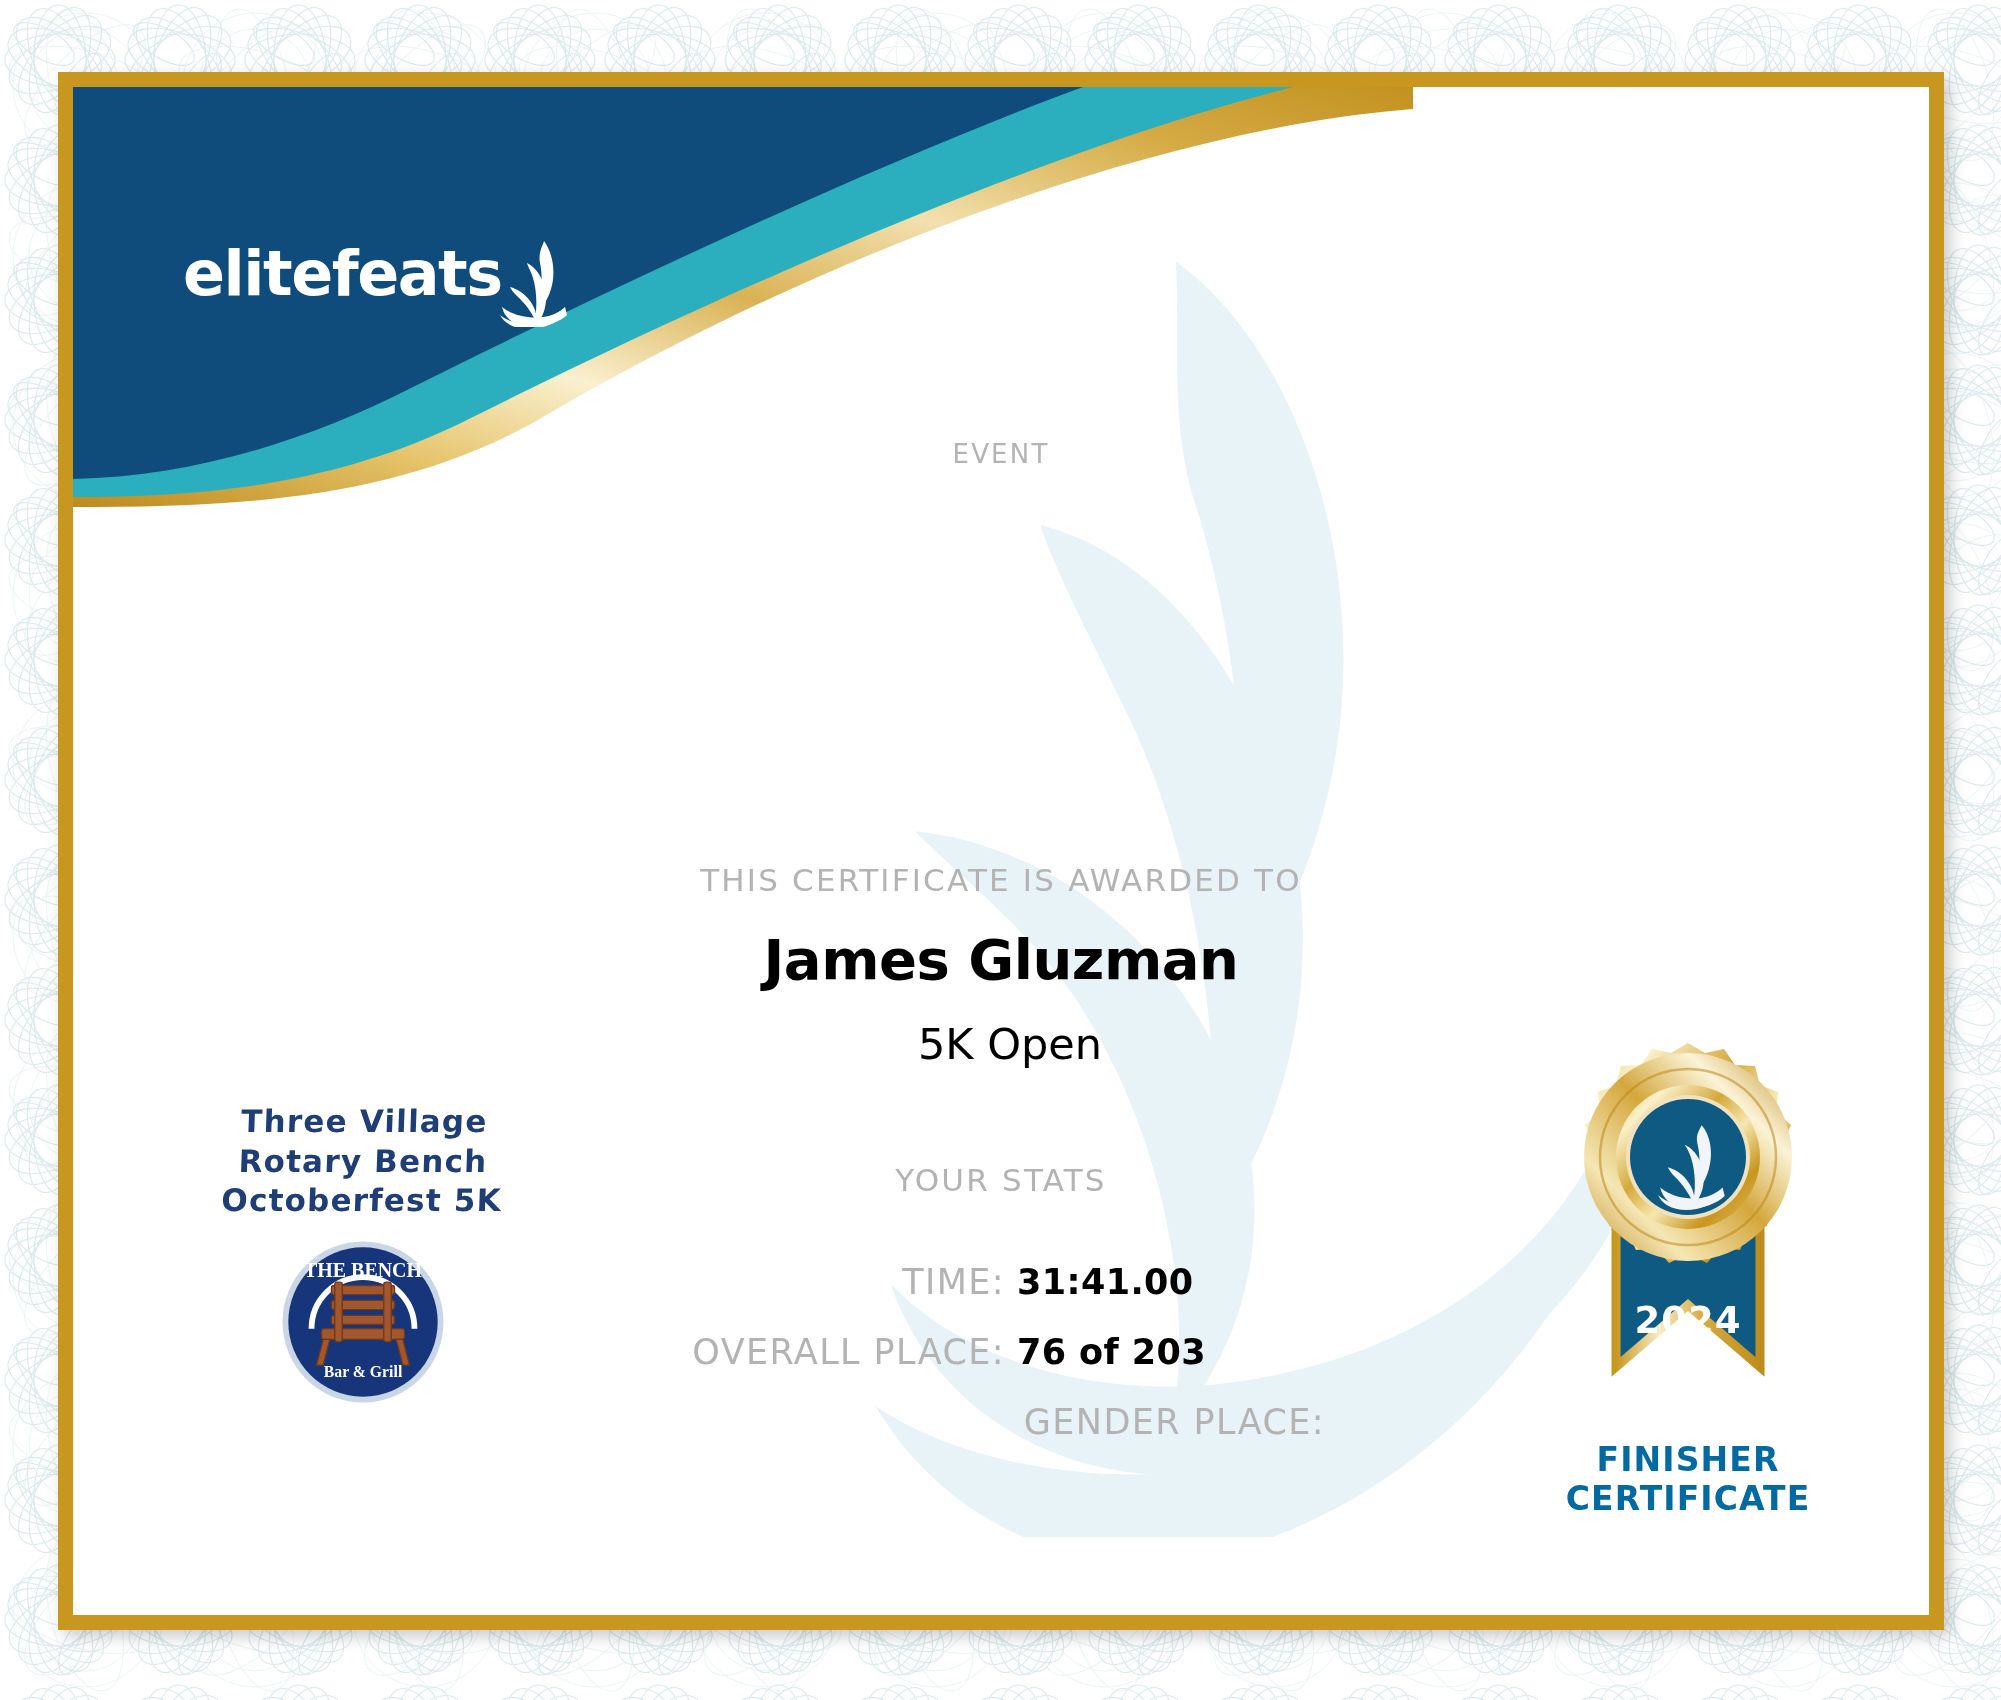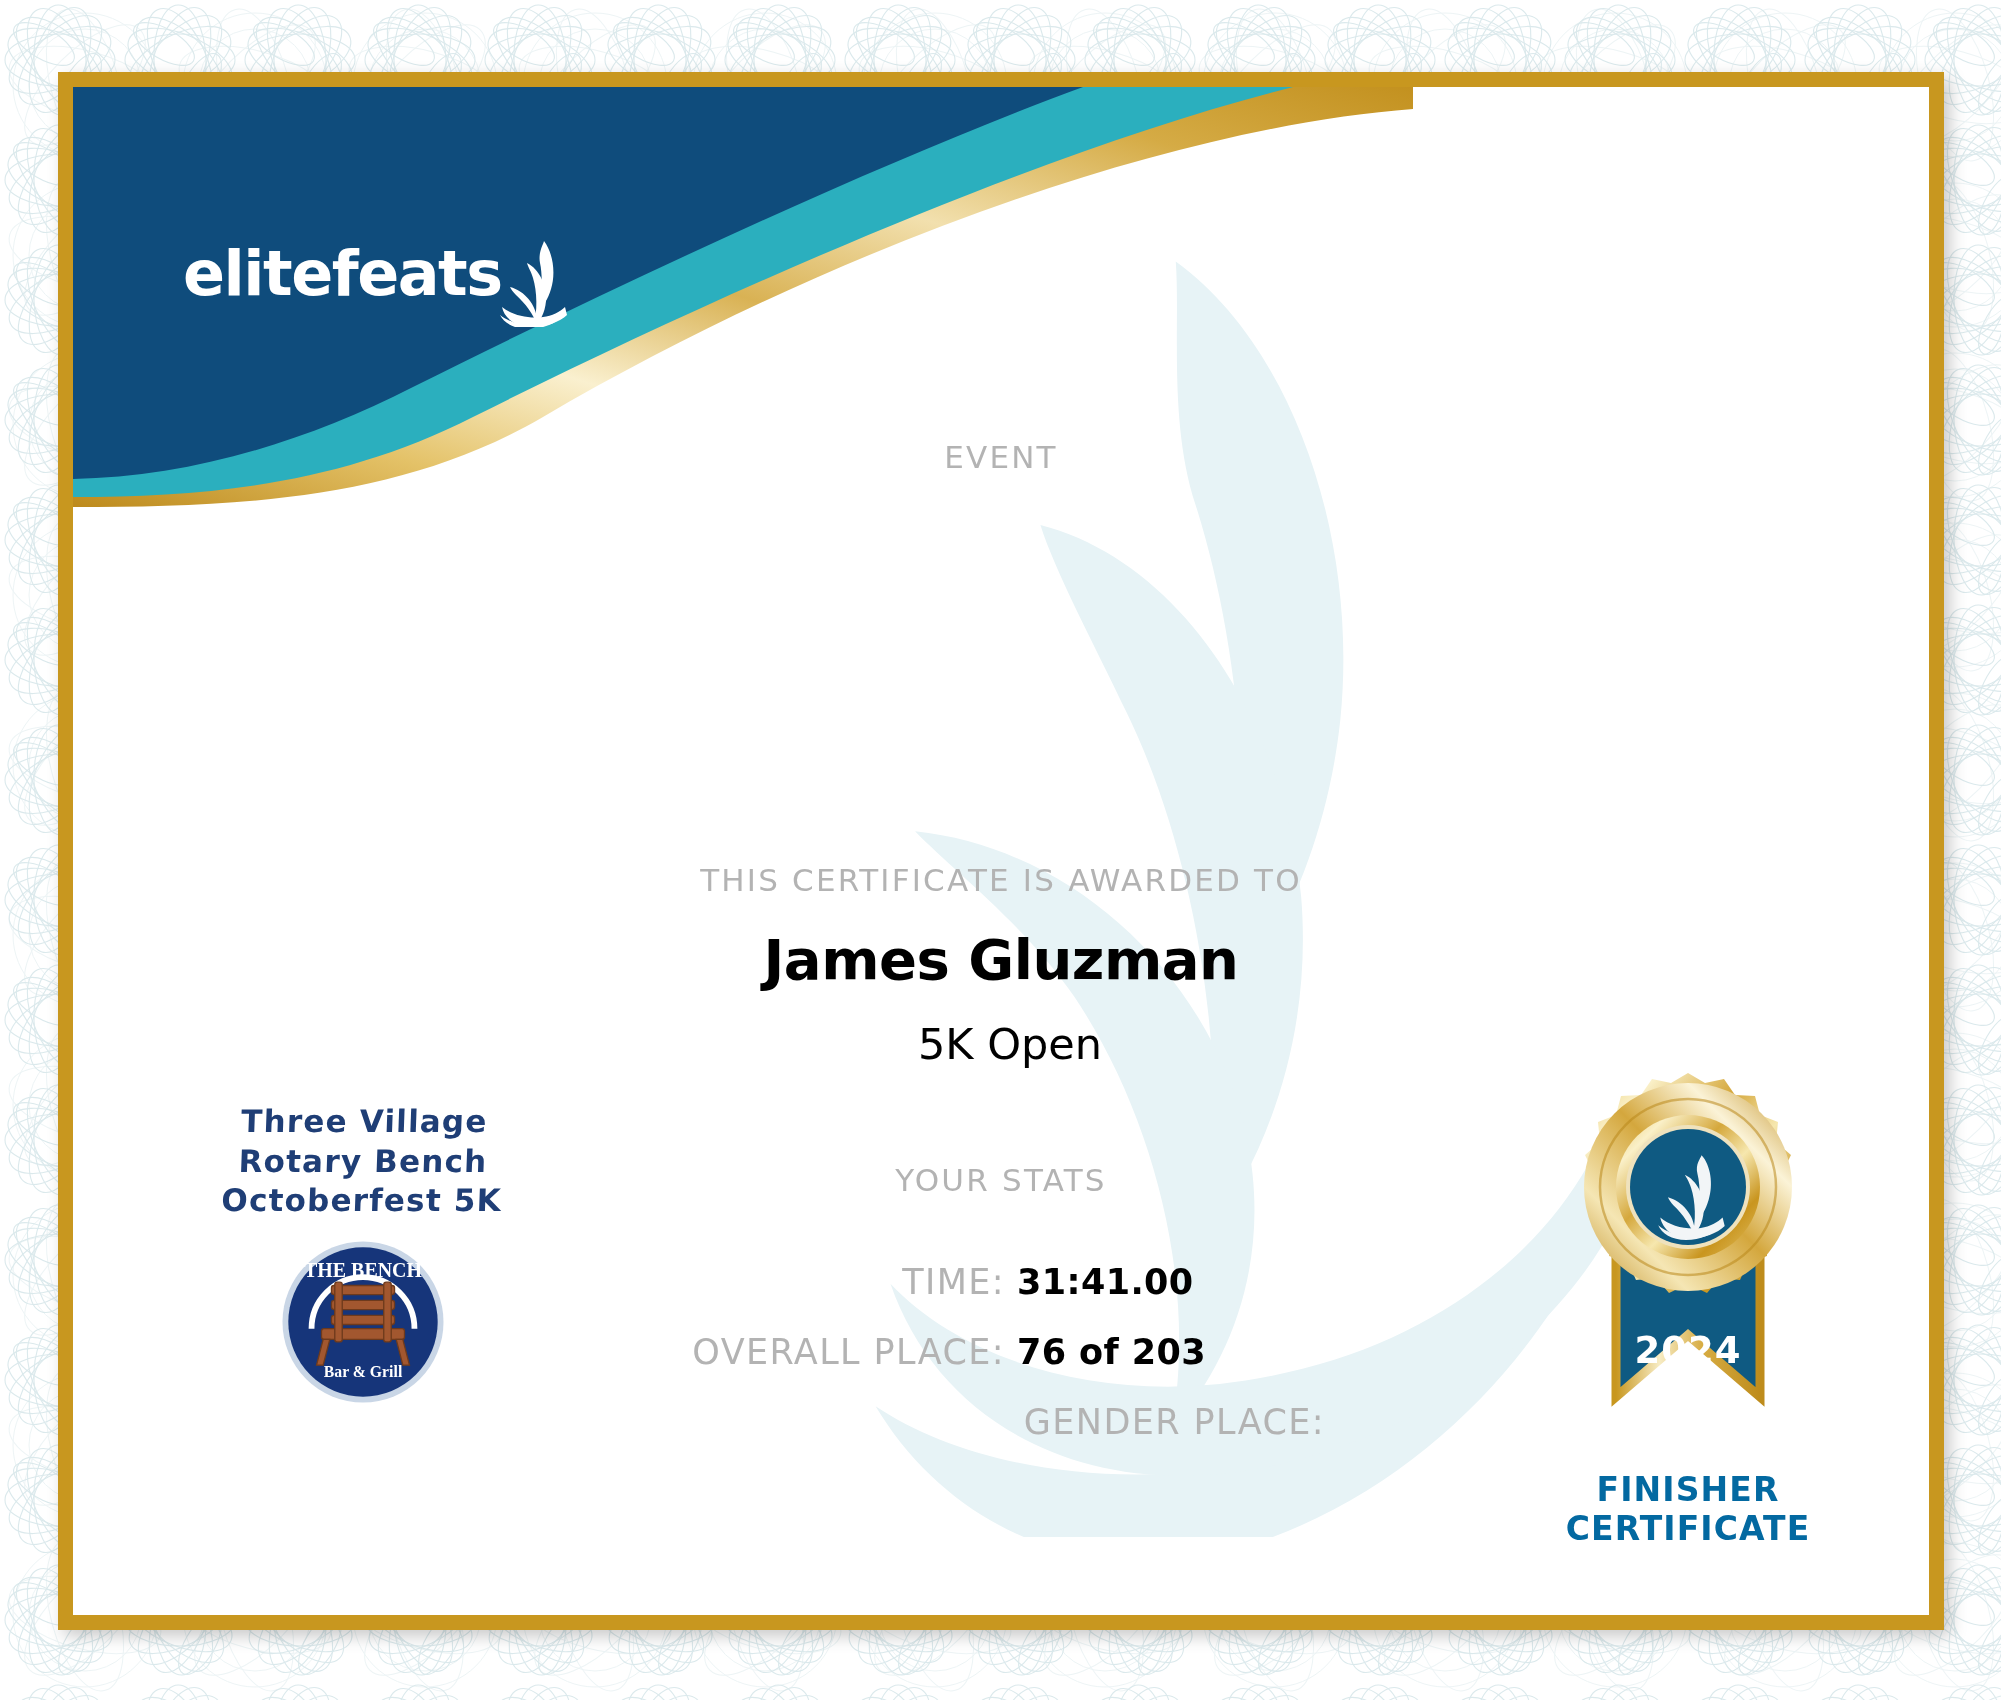--- a/index.html
+++ b/index.html
@@ -102,7 +102,7 @@
     letter-spacing: 2.2px;
   }
 
-  #event-label { top: 352px; font-size: 31px; }
+  #event-label { top: 352px; font-size: 26px; }
 
   #event-title {
     top: 400px;

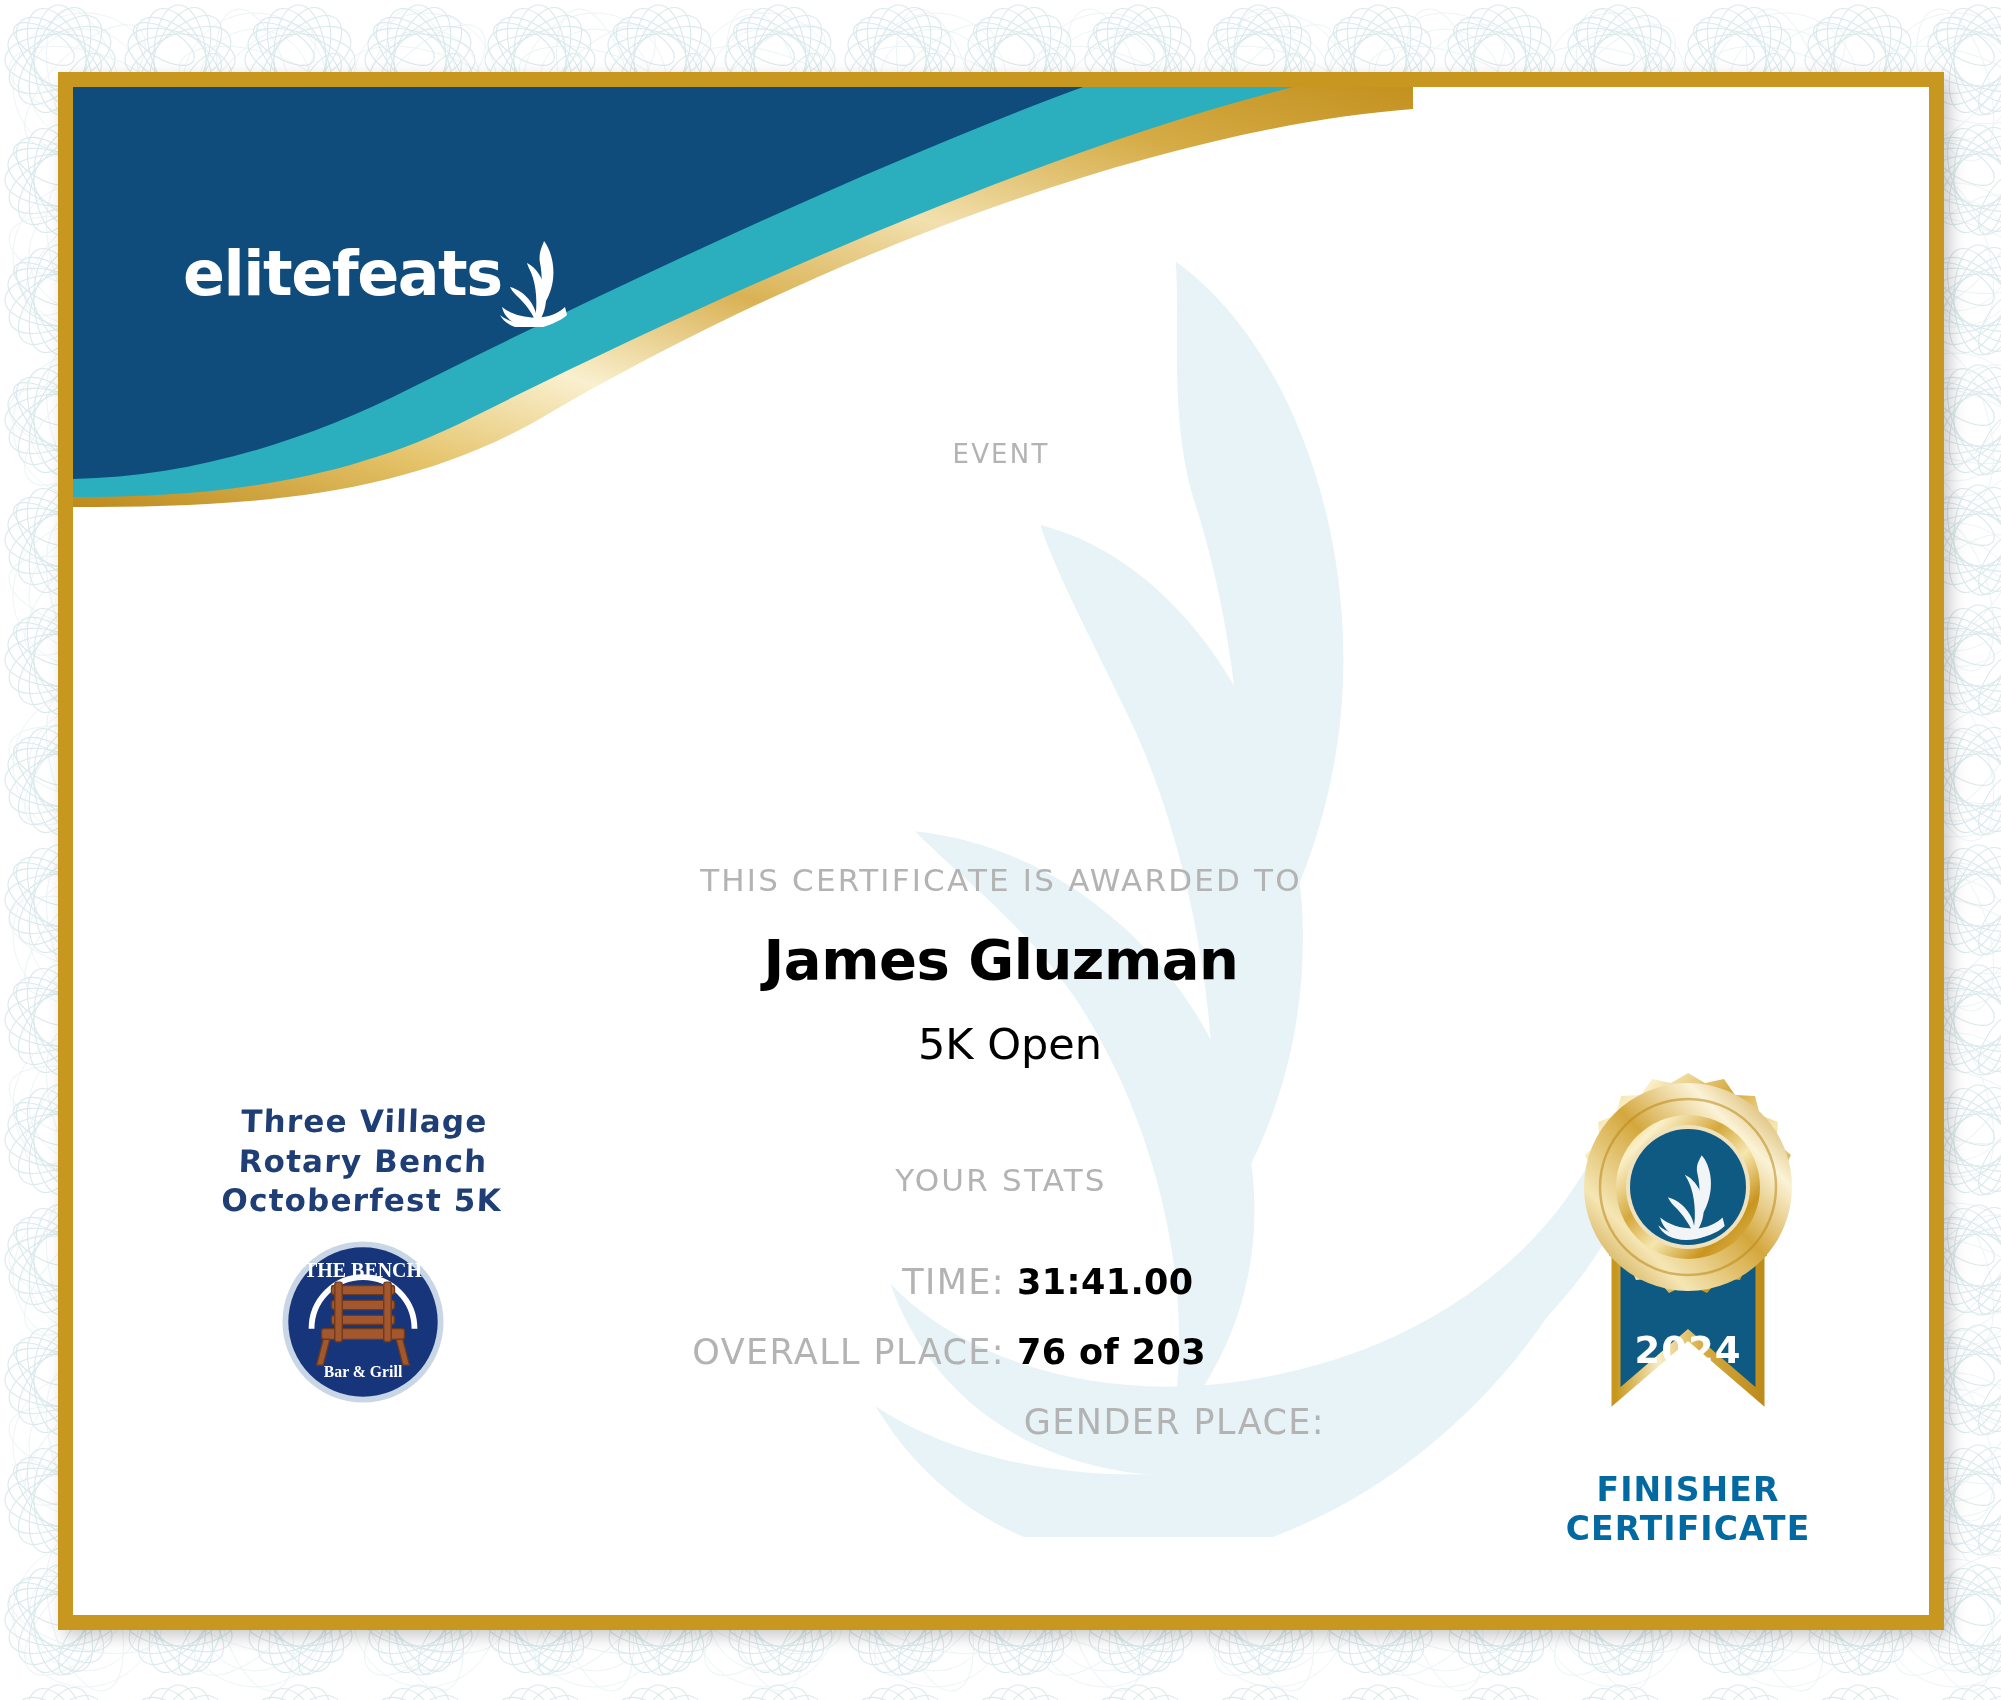--- a/index.html
+++ b/index.html
@@ -198,7 +198,7 @@
   #medal-block {
     position: absolute;
     left: 1450px;
-    top: 980px;
+    top: 950px;
     width: 330px;
     text-align: center;
   }

